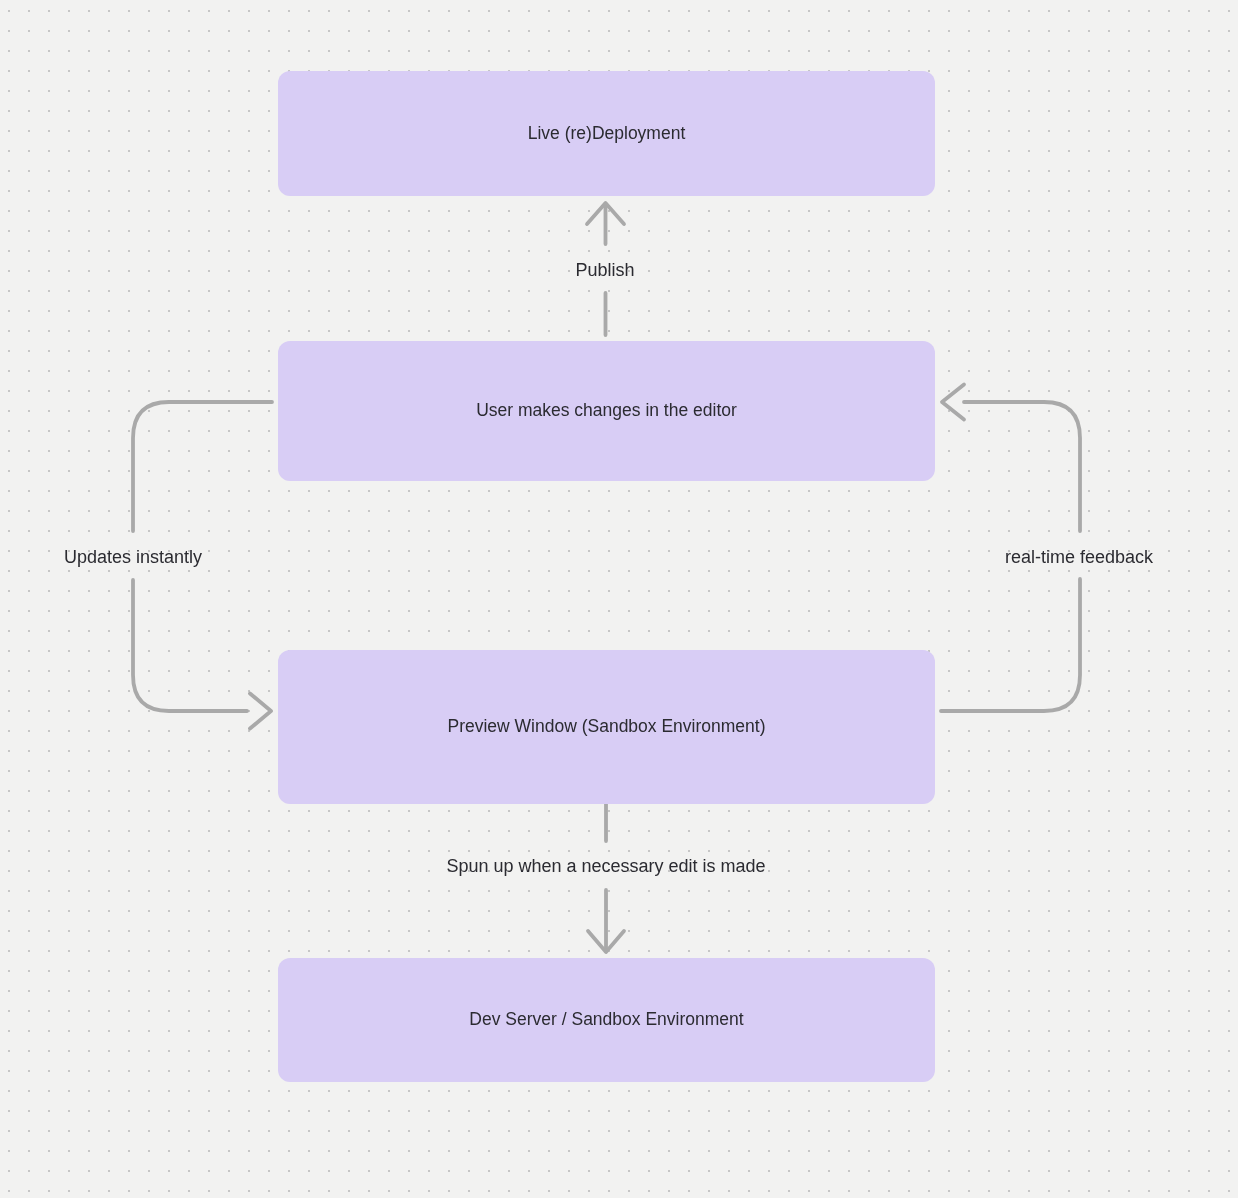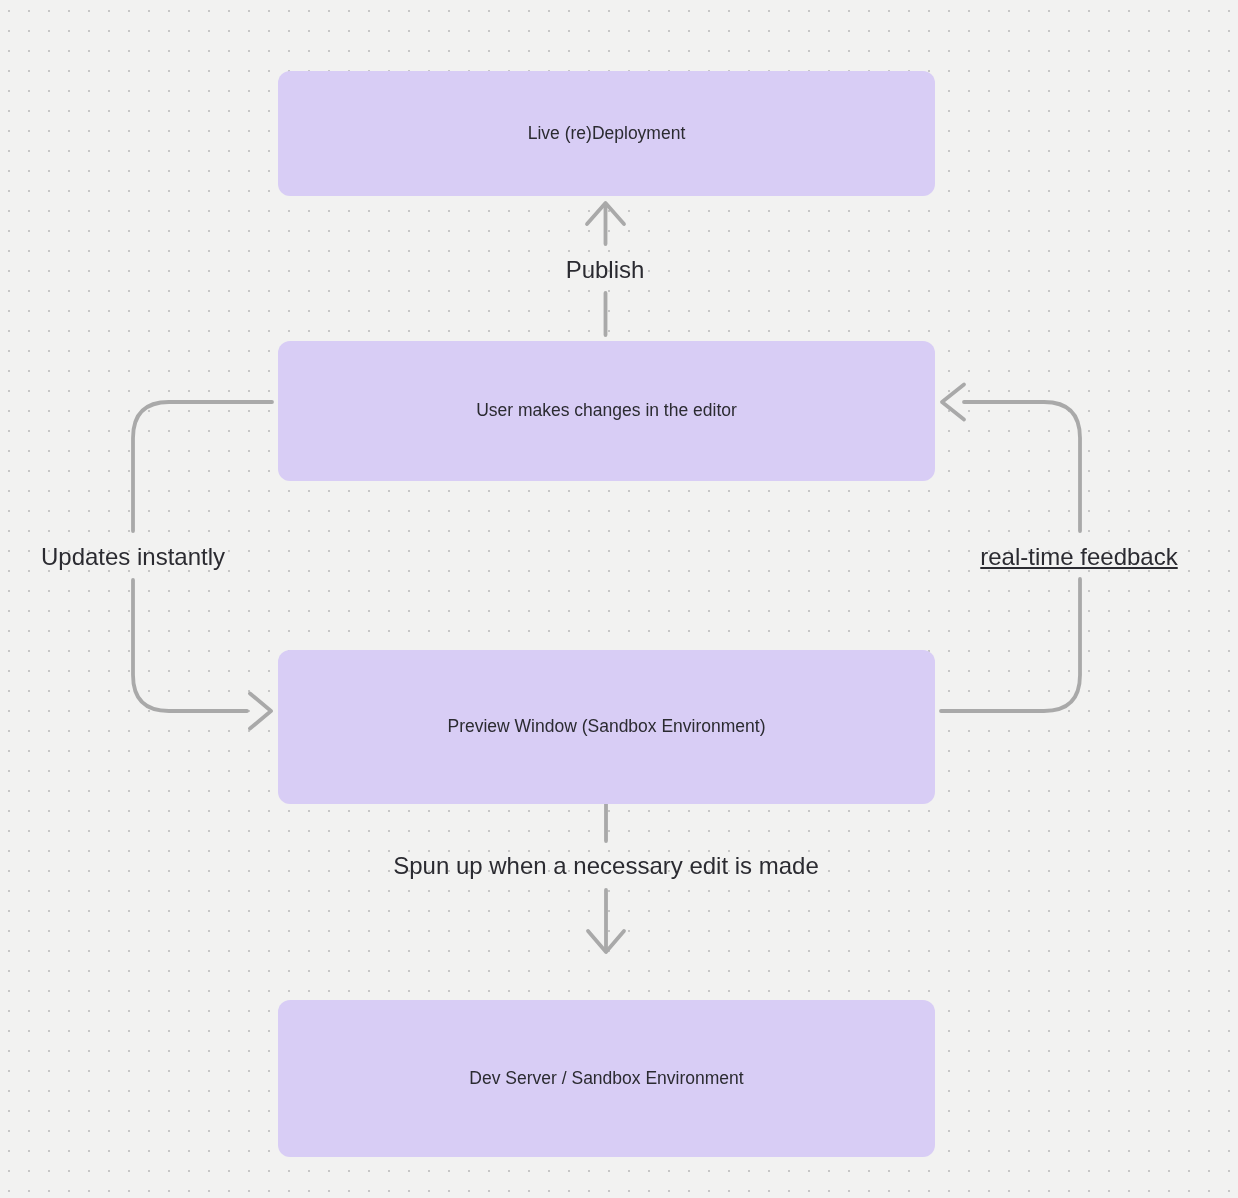--- a/index.html
+++ b/index.html
@@ -62,7 +62,7 @@
   .edge-label {
     position: absolute;
     transform: translate(-50%, -50%);
-    font-size: 24px;
+    font-size: 18px;
     white-space: nowrap;
     color: var(--text-color);
   }

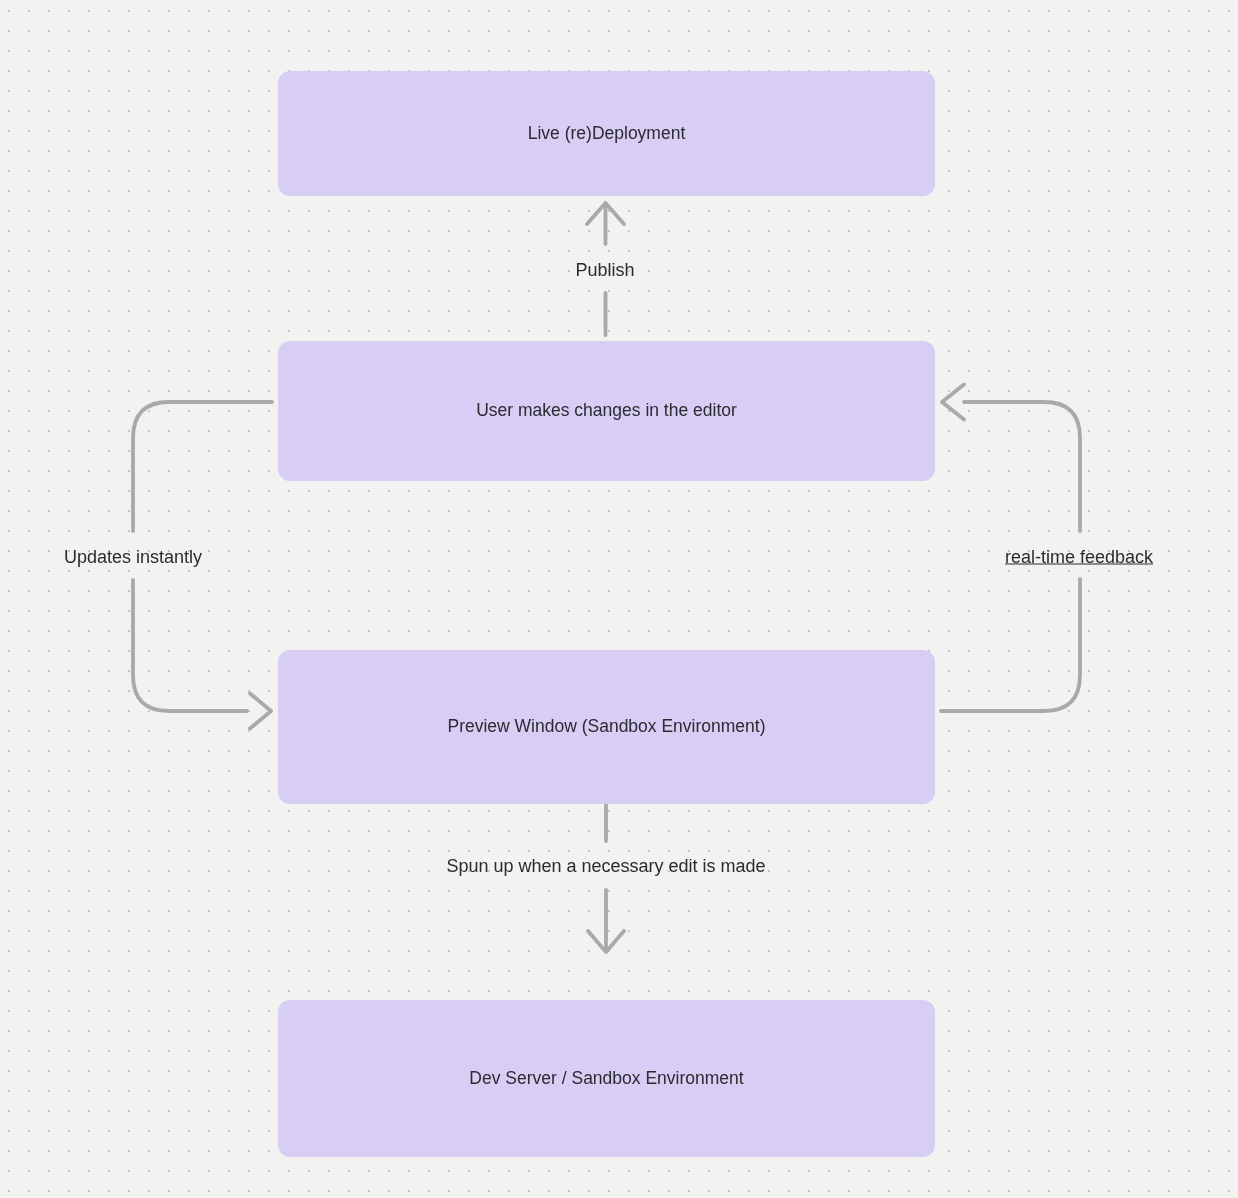--- a/index.html
+++ b/index.html
@@ -68,7 +68,7 @@
   }
   .label-publish  { left: 605px;  top: 270px; }
   .label-updates  { left: 133px;  top: 557px; }
-  .label-realtime { left: 1079px; top: 557px; text-decoration: underline; }
+  .label-realtime { left: 1079px; top: 557px; }
   .label-spunup   { left: 606px;  top: 866px; }
 </style>
 </head>

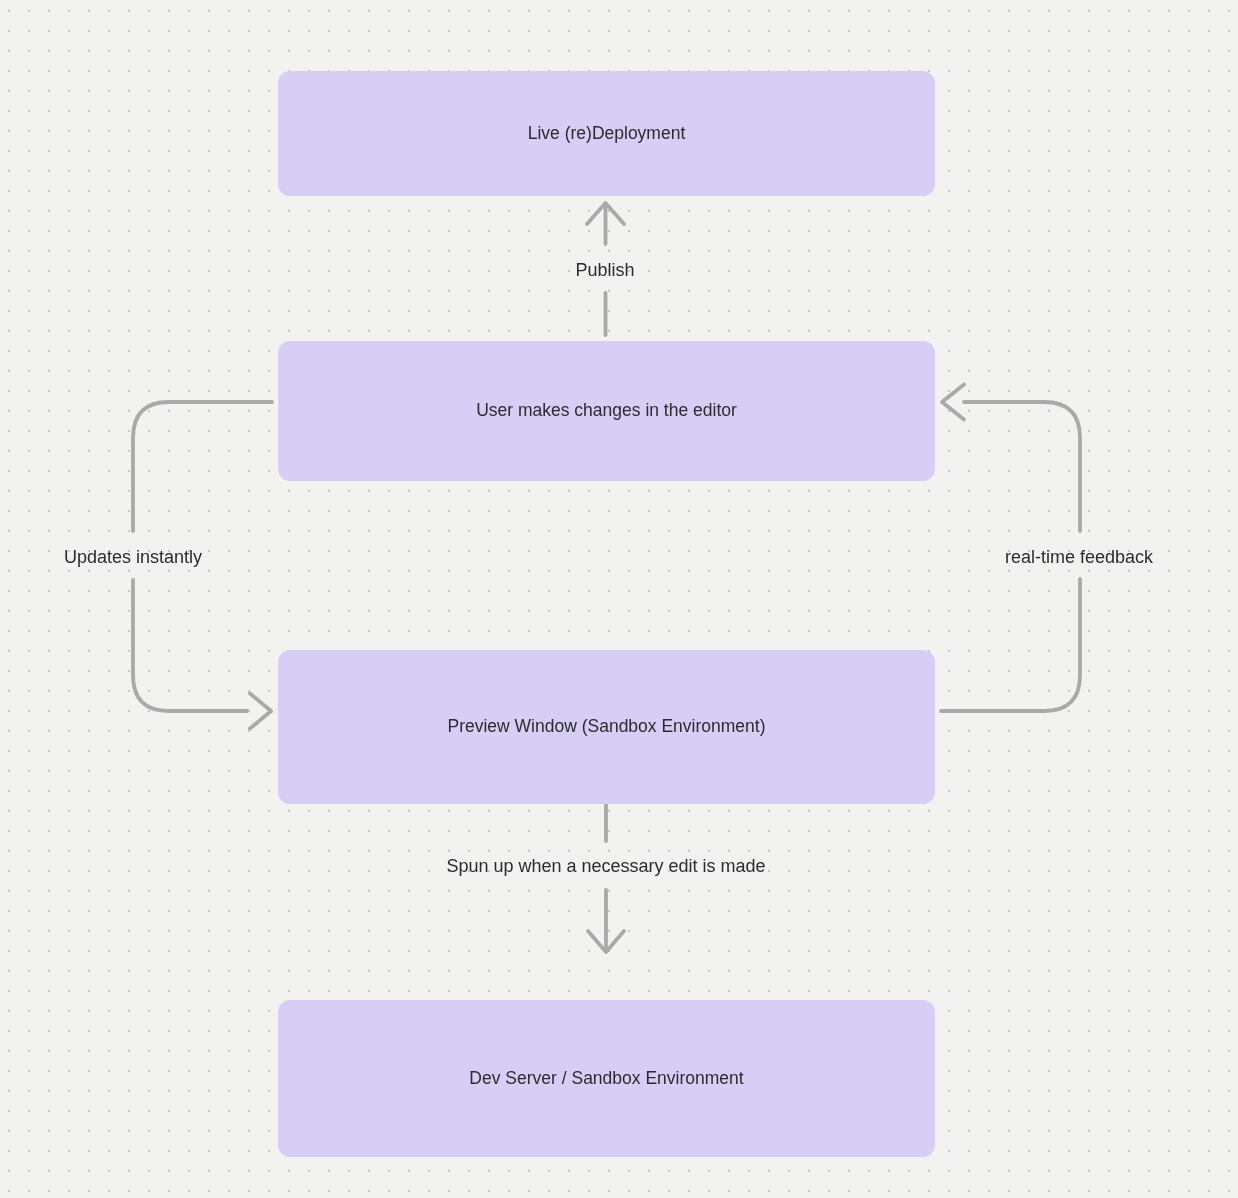--- a/index.html
+++ b/index.html
@@ -58,7 +58,7 @@
   .node-live    { top: 71px;  height: 125px; }
   .node-user    { top: 341px; height: 140px; }
   .node-preview { top: 650px; height: 154px; }
-  .node-dev     { top: 1000px; height: 157px; }
+  .node-dev     { top: 958px; height: 124px; }
   .edge-label {
     position: absolute;
     transform: translate(-50%, -50%);

